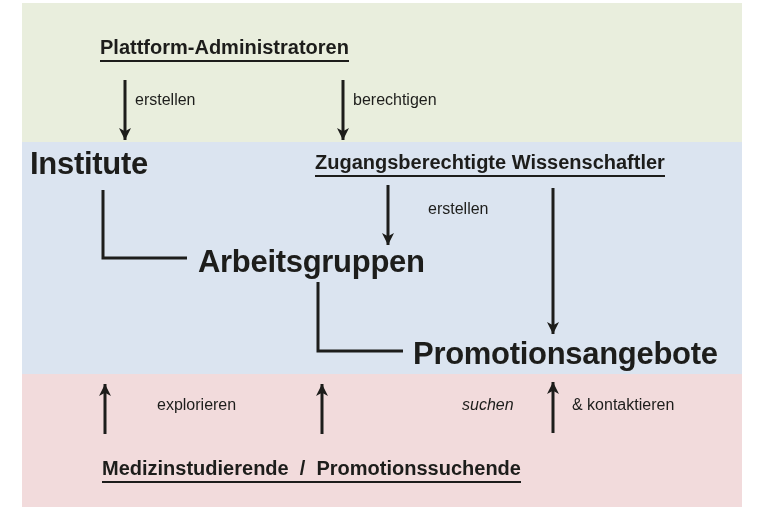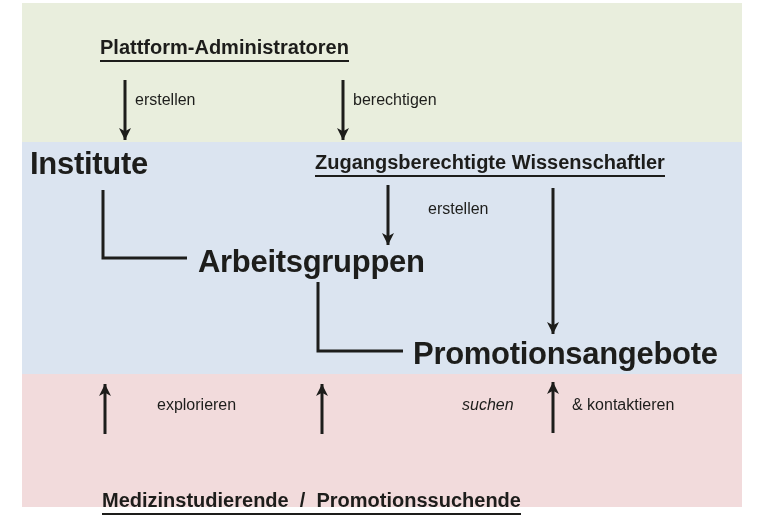--- a/index.html
+++ b/index.html
@@ -35,7 +35,7 @@
     letter-spacing:-0.3px;
   }
   .edge-label{font-size:16px;}
-  .pre{white-space:pre;margin-top:32px;}
+  .pre{white-space:pre;}
   svg.connectors{
     position:absolute;left:0;top:0;width:759px;height:527px;
     pointer-events:none;

